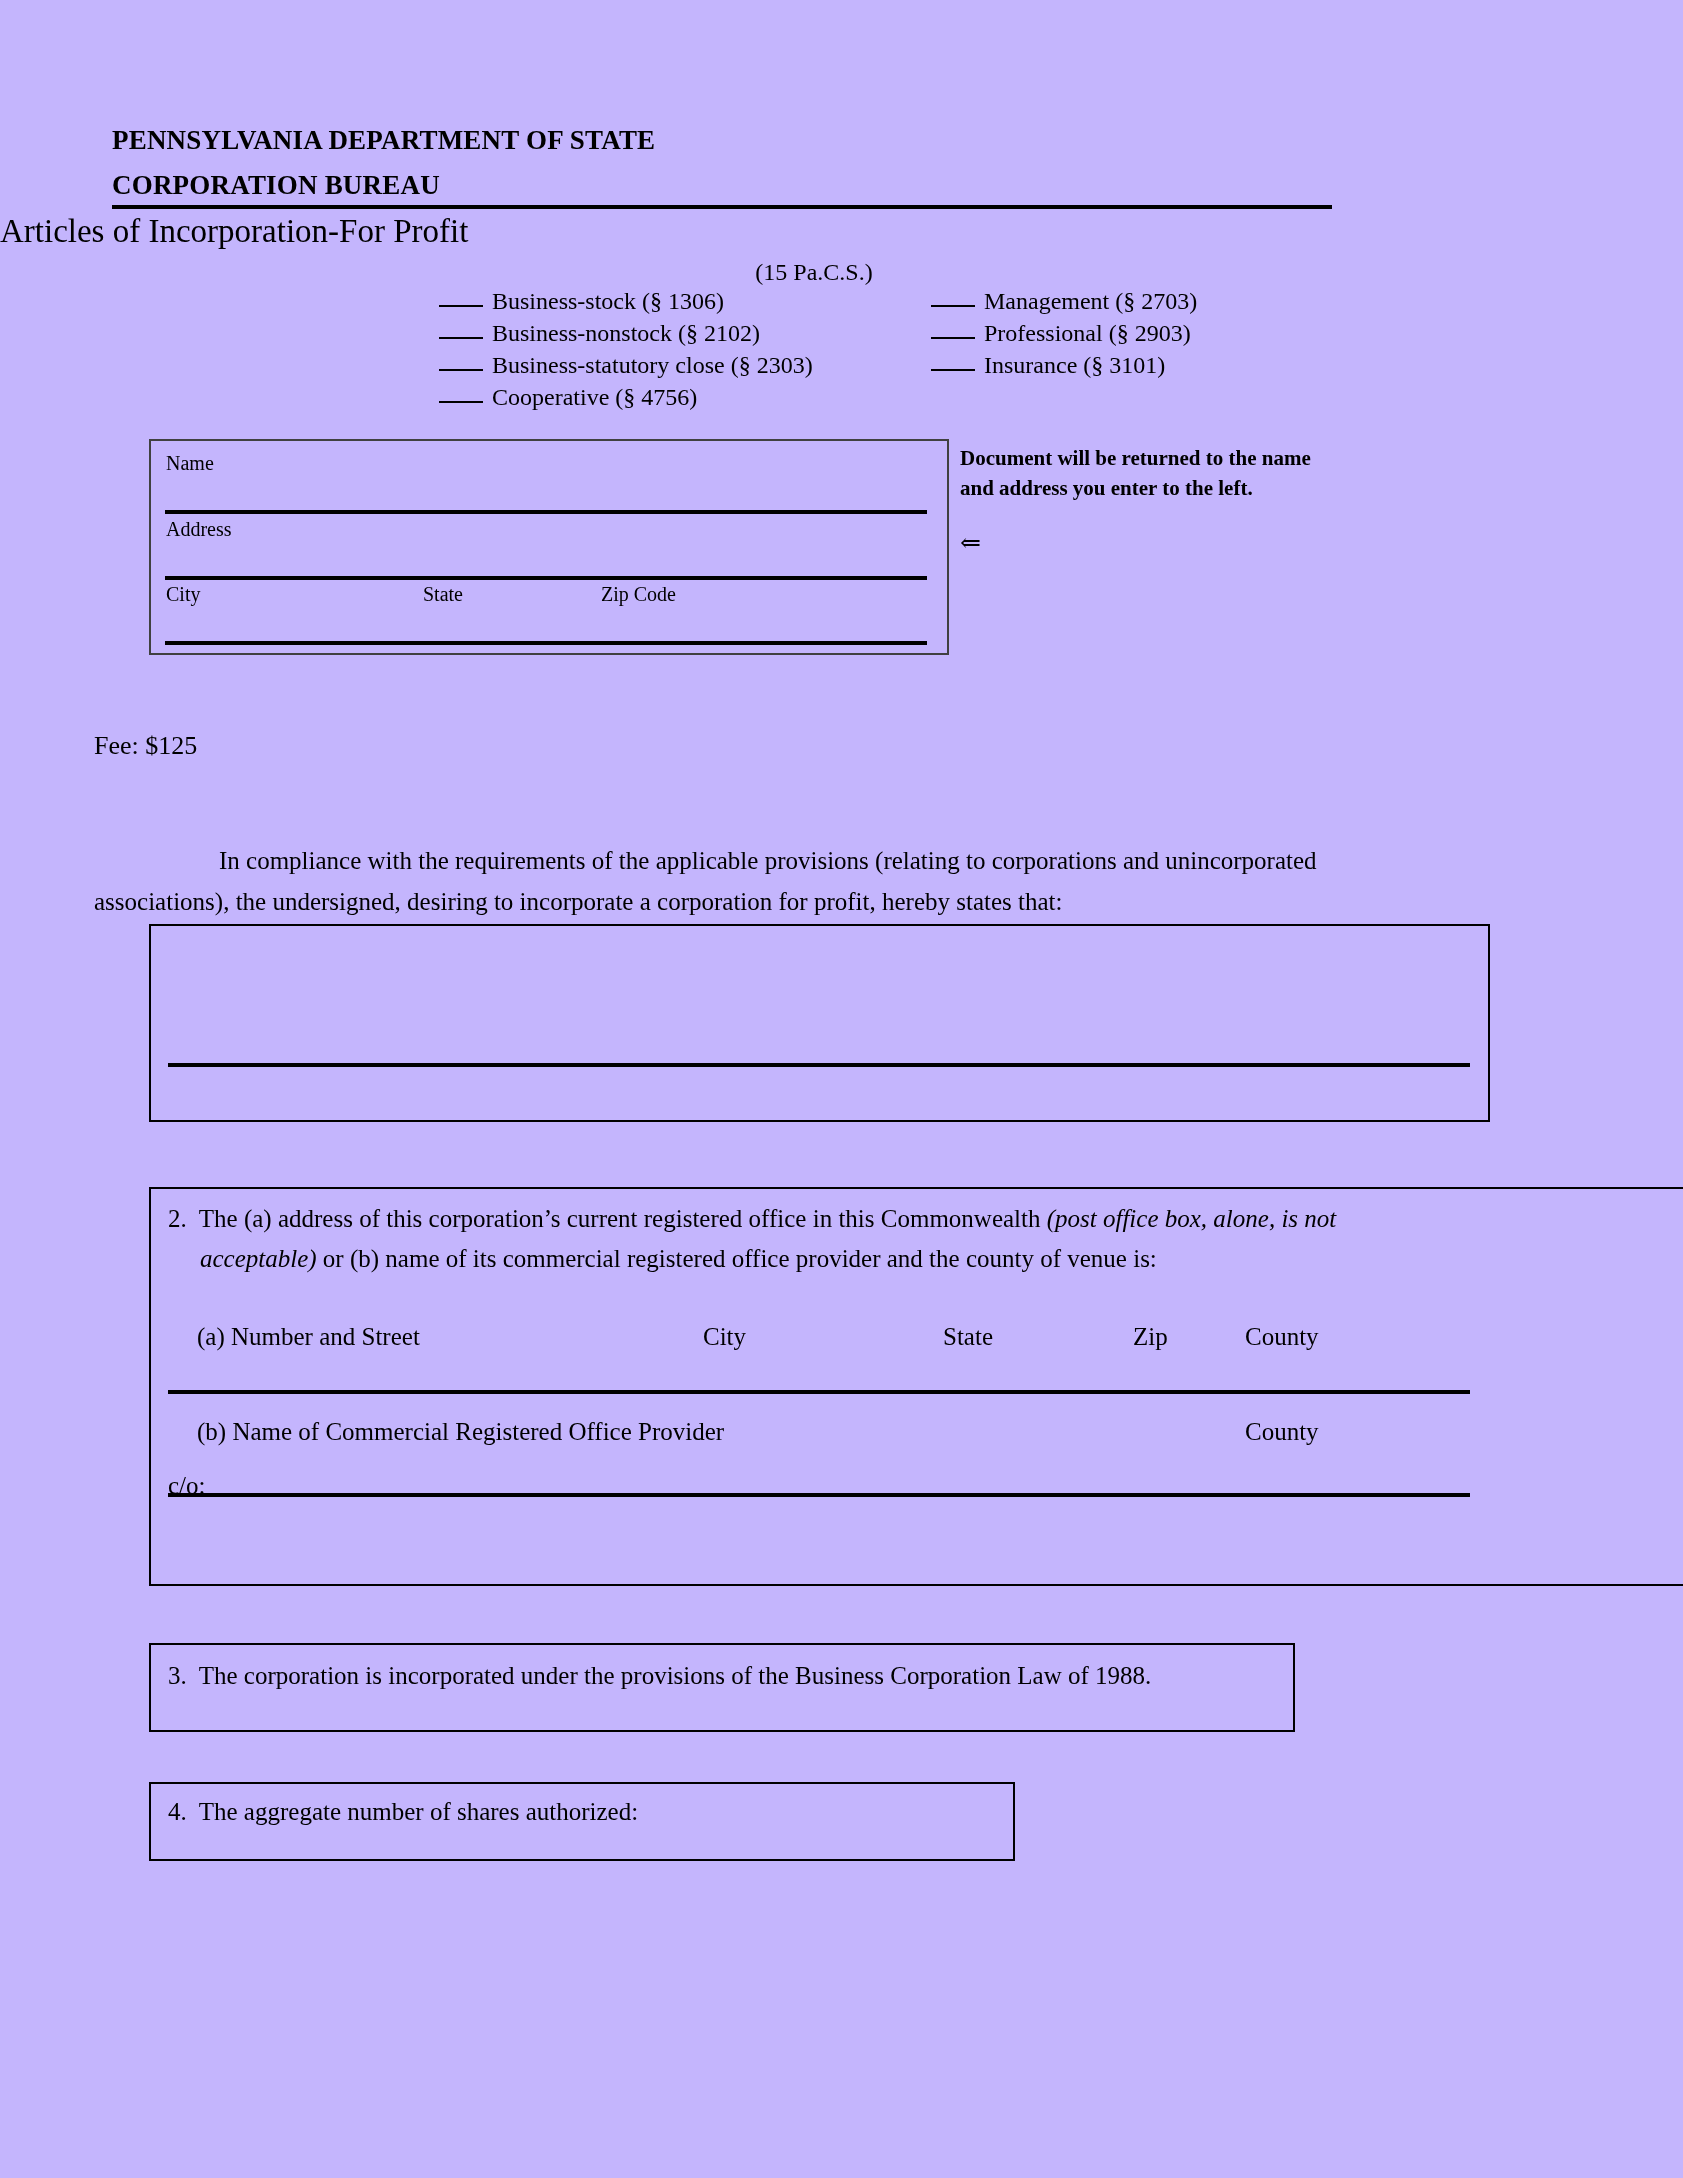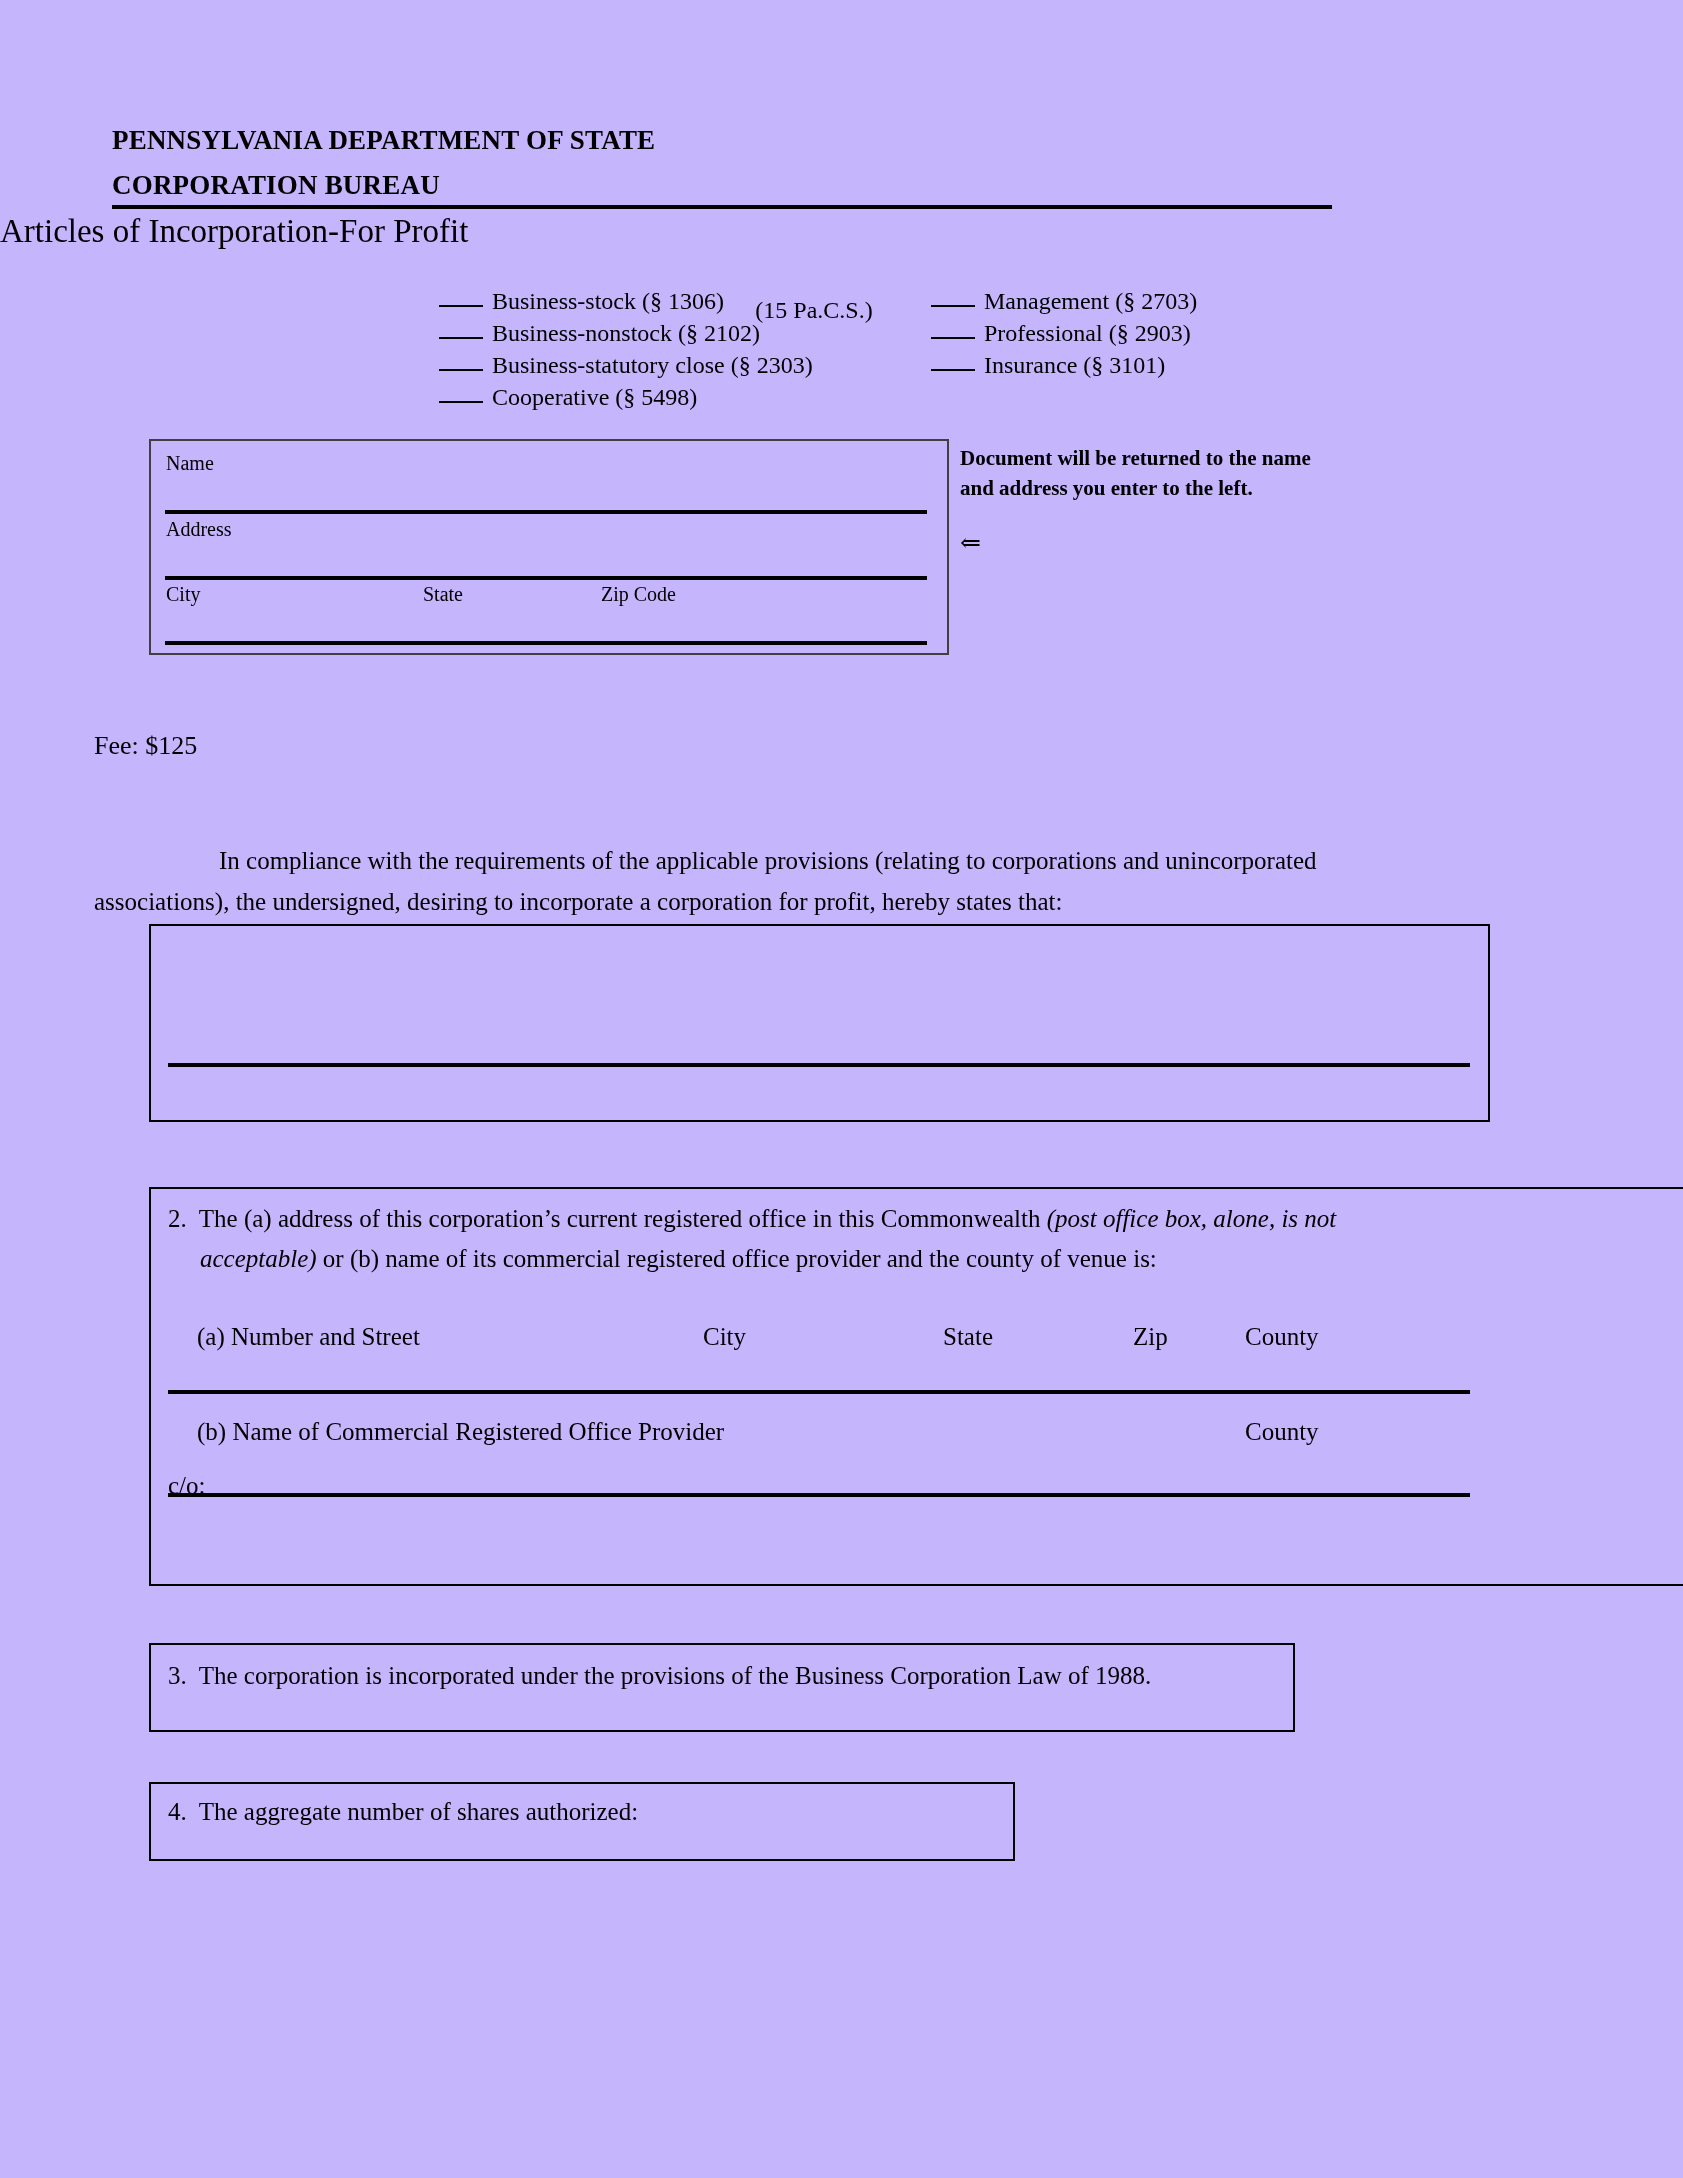--- a/index.html
+++ b/index.html
@@ -59,7 +59,6 @@
     width: 1628px;
     text-align: center;
     font-size: 24px;
-    margin-top: 38px;
   }
 
   

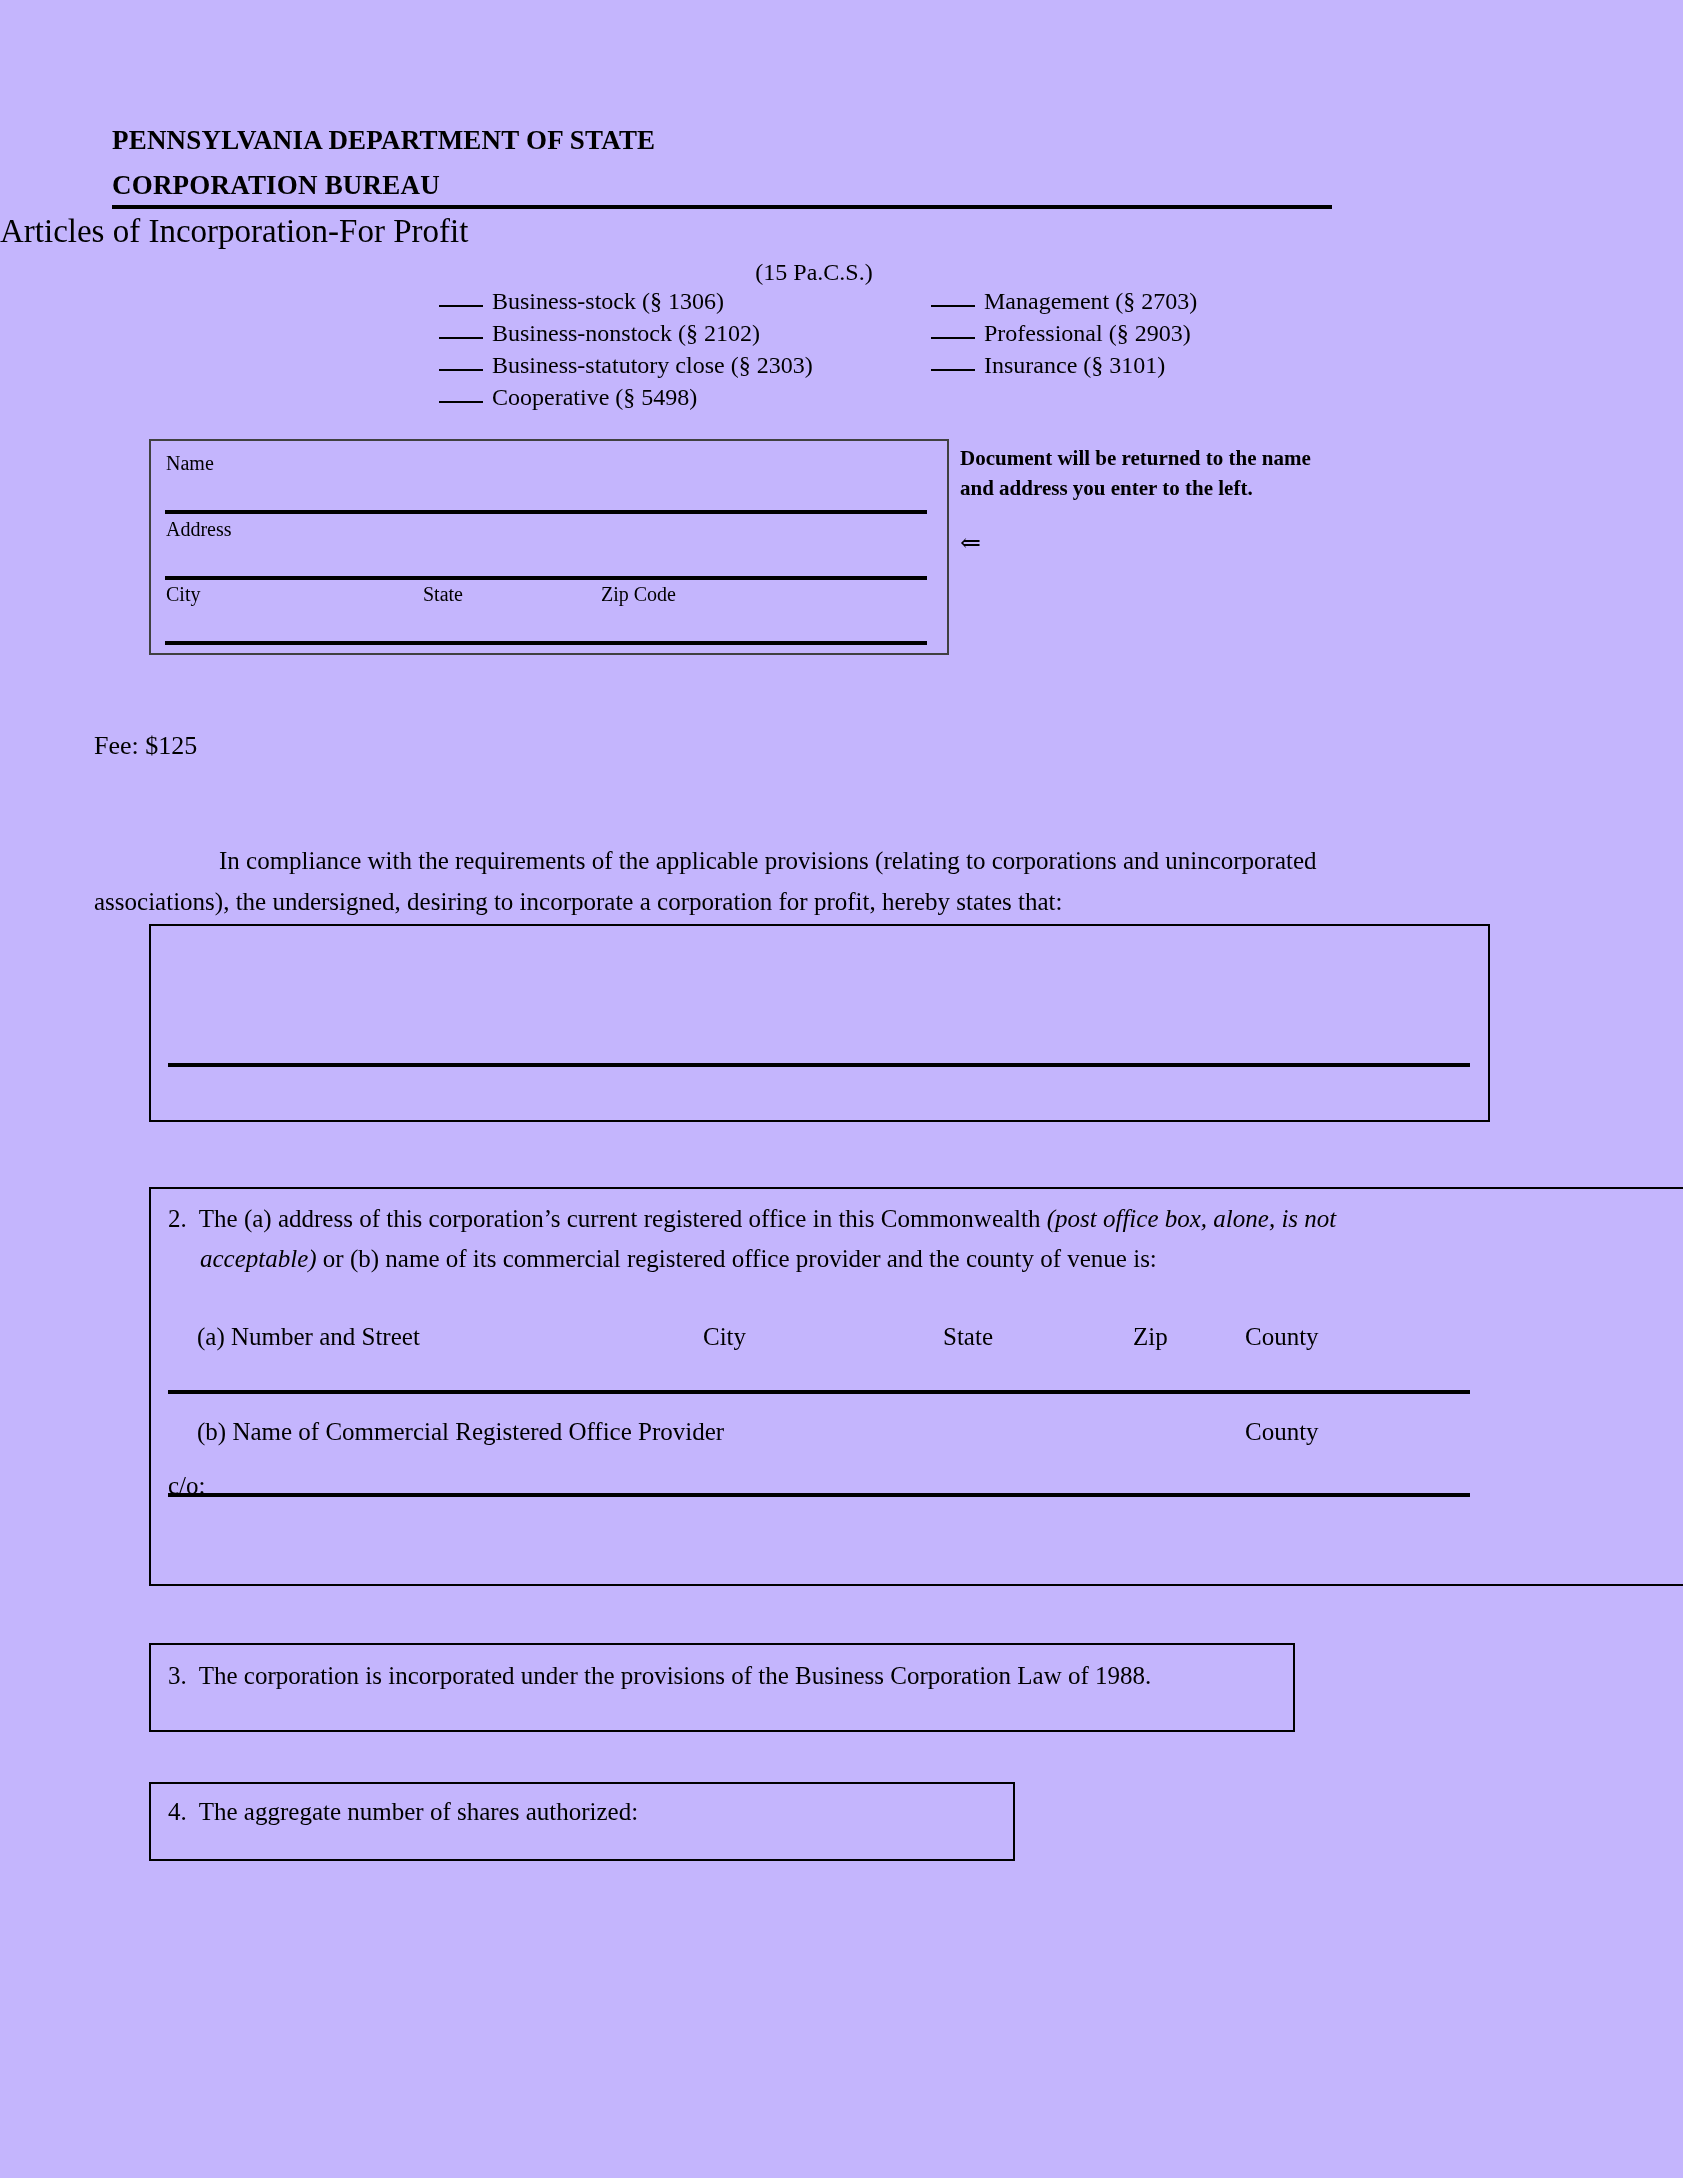--- a/index.html
+++ b/index.html
@@ -230,7 +230,7 @@
       <span class="check-blank"></span><span>Business-statutory close (§ 2303)</span>
     </div>
     <div class="check-row">
-      <span class="check-blank"></span><span>Cooperative (§ 5498)</span>
+      <span class="check-blank"></span><span>Cooperative (§ 4756)</span>
     </div>
   </div>
 

